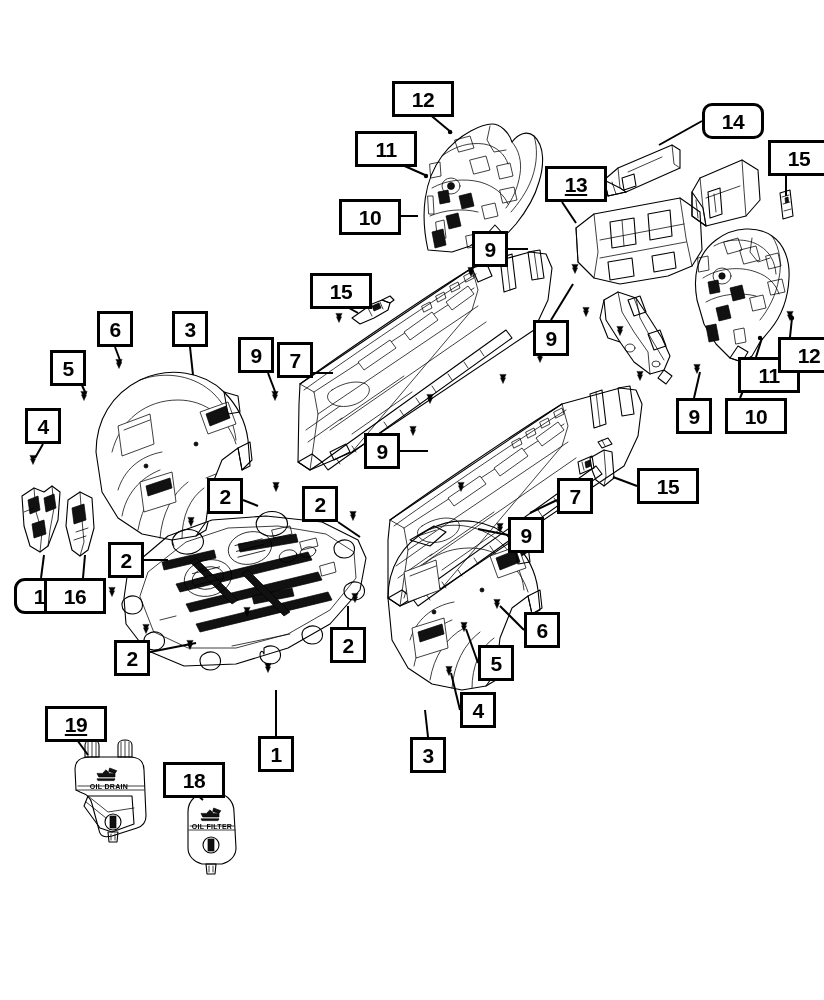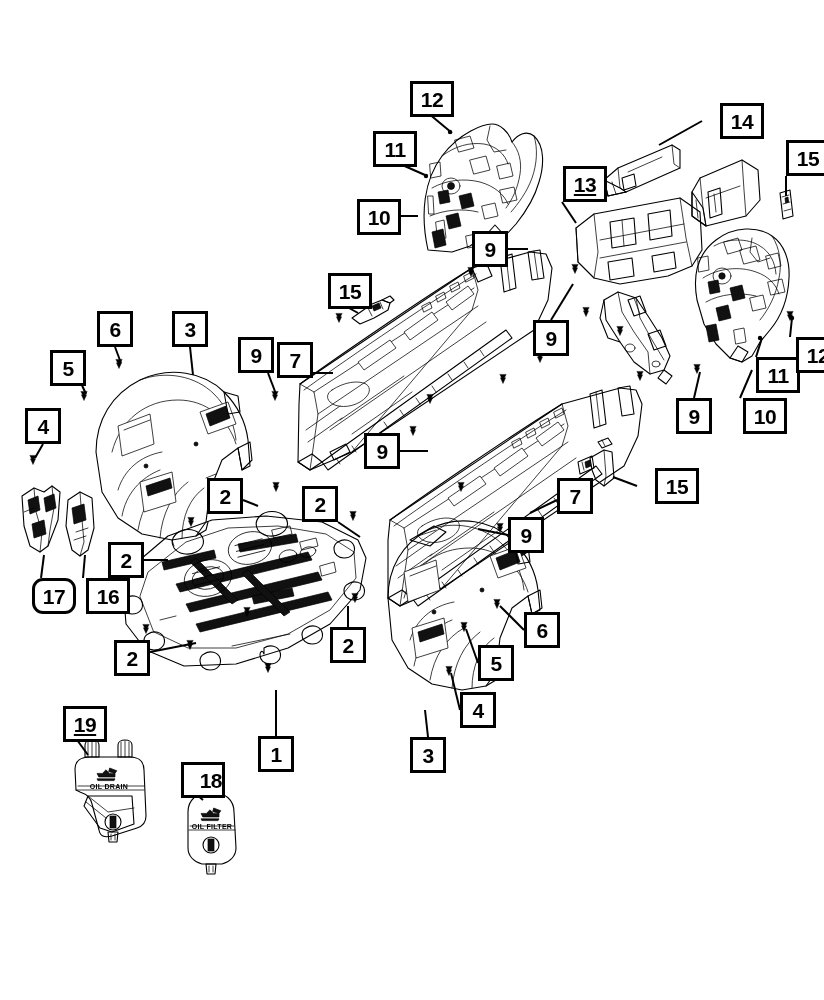--- a/index.html
+++ b/index.html
@@ -20,7 +20,7 @@
     letter-spacing:-0.5px;
     z-index:40;
   }
-  .callout.wide{width:44px;margin-left:18px;}
+  .callout.wide{width:62px;}
   .pl{fill:none;stroke:#000;stroke-width:1.1;stroke-linejoin:round;stroke-linecap:round;}
   .plt{fill:none;stroke:#000;stroke-width:0.75;stroke-linejoin:round;stroke-linecap:round;}
   .plk{fill:#111;stroke:#000;stroke-width:0.7;}

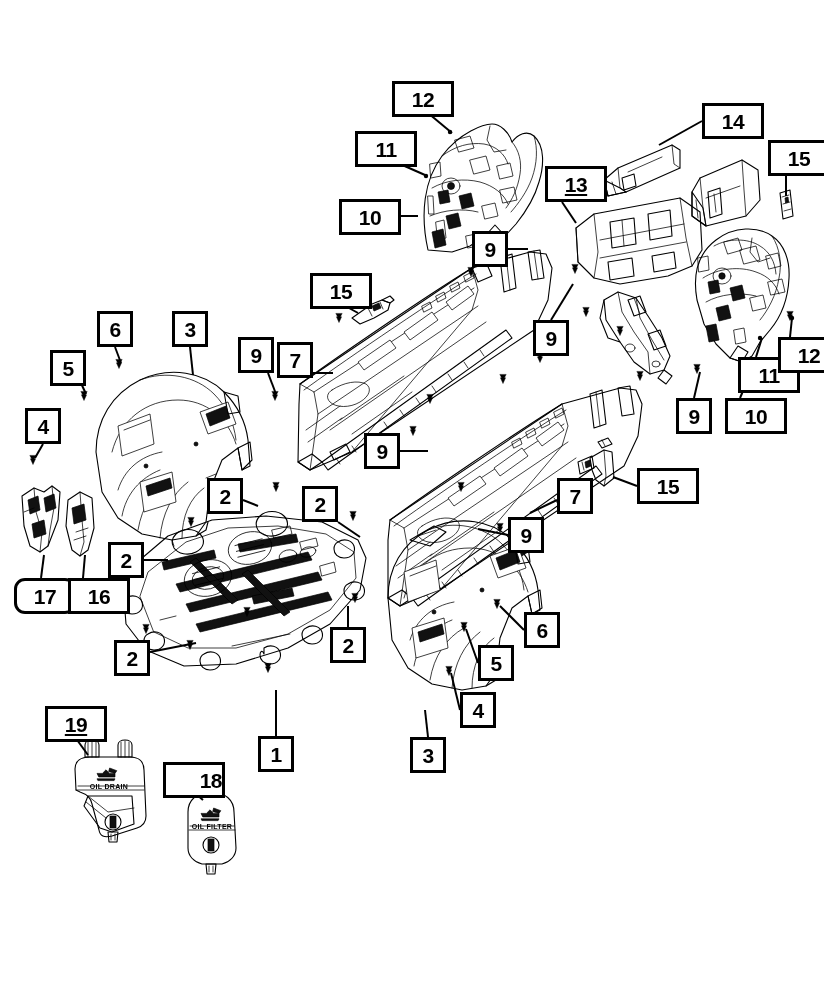--- a/index.html
+++ b/index.html
@@ -583,7 +583,7 @@
       <div class="callout wide" style="left: 339px; top: 199px;">
         <span>10</span>
       </div>
-      <div class="callout wide" style="left: 702px; top: 103px;">
+      <div class="callout wide" style="left: 702px; top: 103px; border-radius: 10px;">
         <span>14</span>
       </div>
       <div class="callout wide" style="left: 768px; top: 140px;">

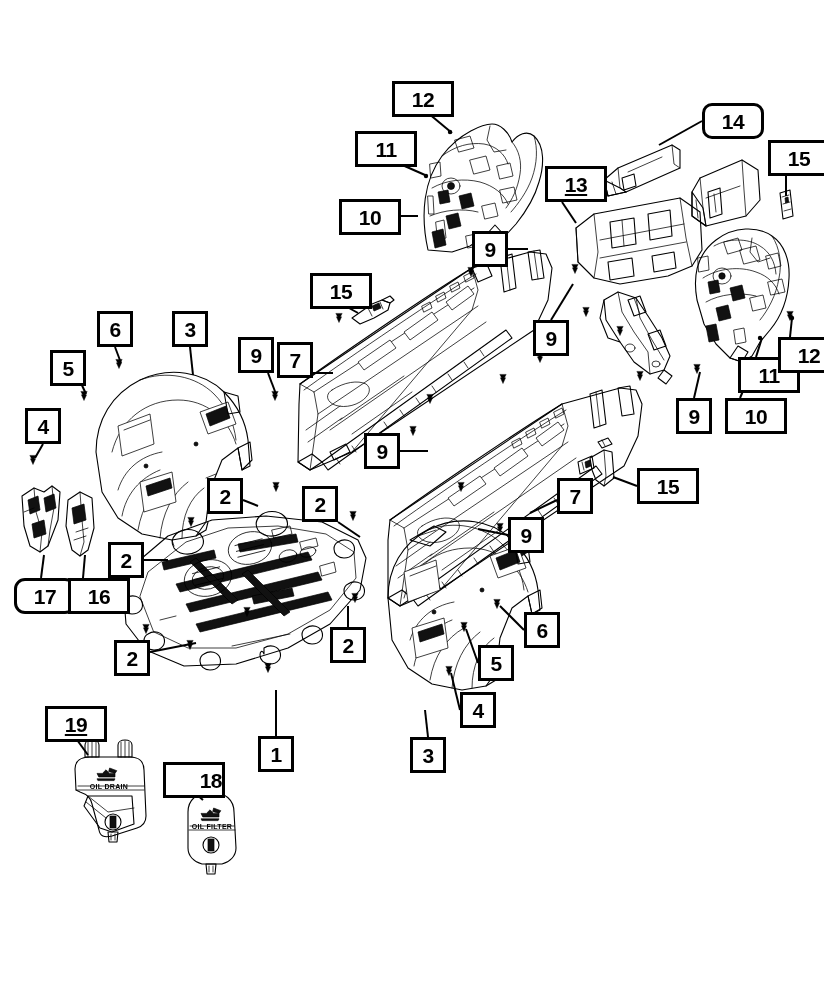--- a/index.html
+++ b/index.html
@@ -652,7 +652,7 @@
       <div class="callout wide" style="left: 14px; top: 578px; border-radius: 11px;">
         <span>17</span>
       </div>
-      <div class="callout wide" style="left: 68px; top: 578px;">
+      <div class="callout wide" style="left: 44px; top: 578px;">
         <span>16</span>
       </div>
       <div class="callout" style="left: 524px; top: 612px;">

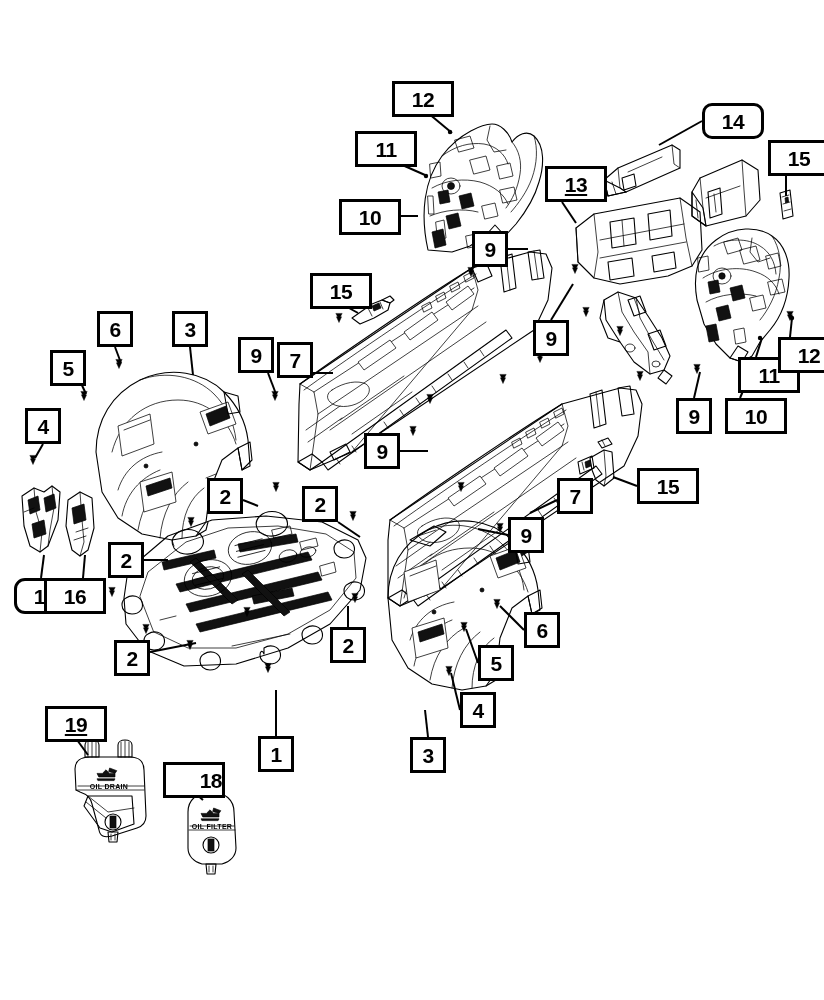--- a/index.html
+++ b/index.html
@@ -679,7 +679,7 @@
       <div class="callout wide" style="left: 45px; top: 706px; text-decoration: underline;">
         <span>19</span>
       </div>
-      <div class="callout wide" style="left: 163px; top: 762px; justify-content: flex-end;">
+      <div class="callout wide" style="left: 163px; top: 762px;">
         <span>18</span>
       </div>
     </div>

